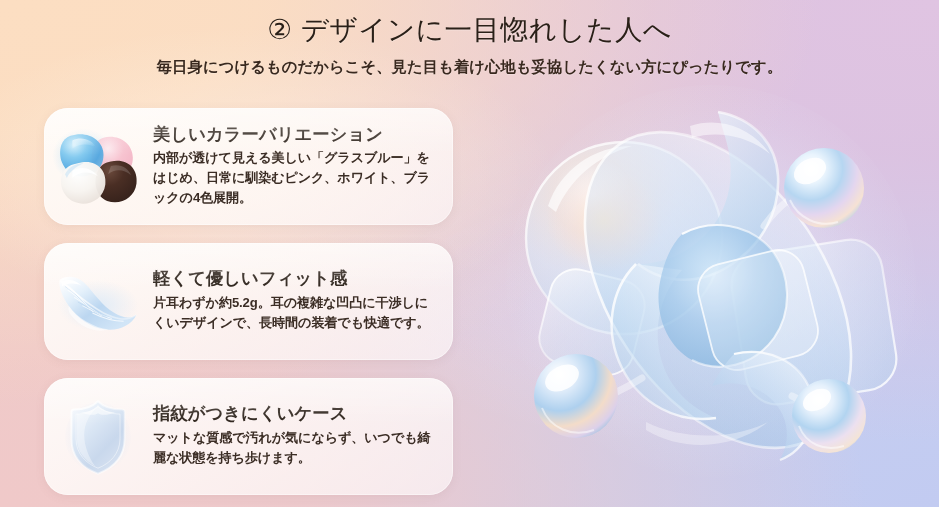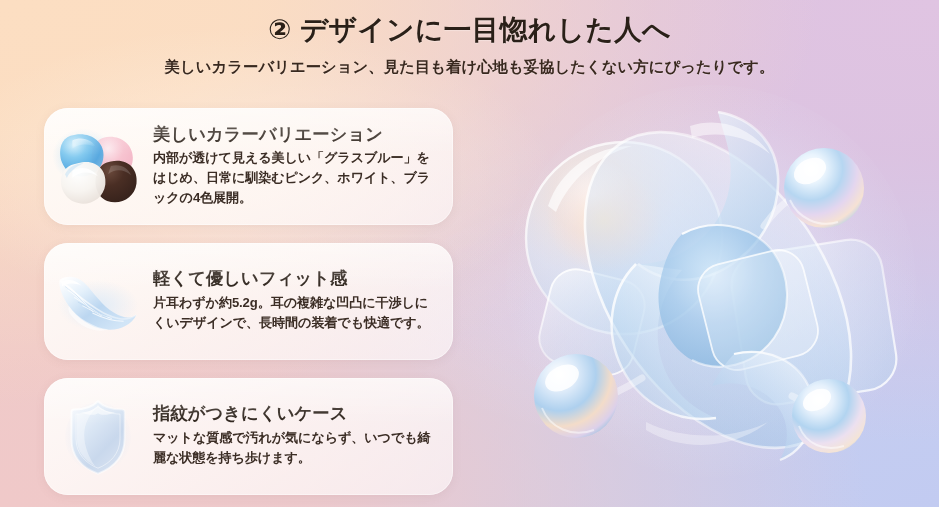--- a/index.html
+++ b/index.html
@@ -48,7 +48,7 @@
   #title {
     margin-top:14px;
     font-size:27.5px;
-    font-weight:bold;
+    font-weight:normal;
     color:#2a2018;
     letter-spacing:0.6px;
     line-height:1.18;

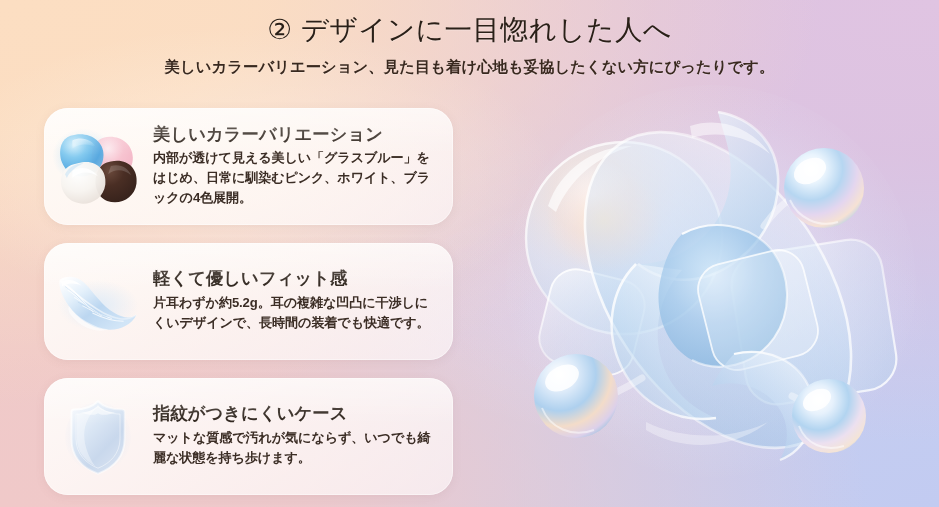--- a/index.html
+++ b/index.html
@@ -131,7 +131,7 @@
 
   <div id="header">
     <h1 id="title">② デザインに一目惚れした人へ</h1>
-    <p id="subtitle">美しいカラーバリエーション、見た目も着け心地も妥協したくない方にぴったりです。</p>
+    <p id="subtitle">毎日身につけるものだからこそ、見た目も着け心地も妥協したくない方にぴったりです。</p>
   </div>
 
   <div id="cards">

